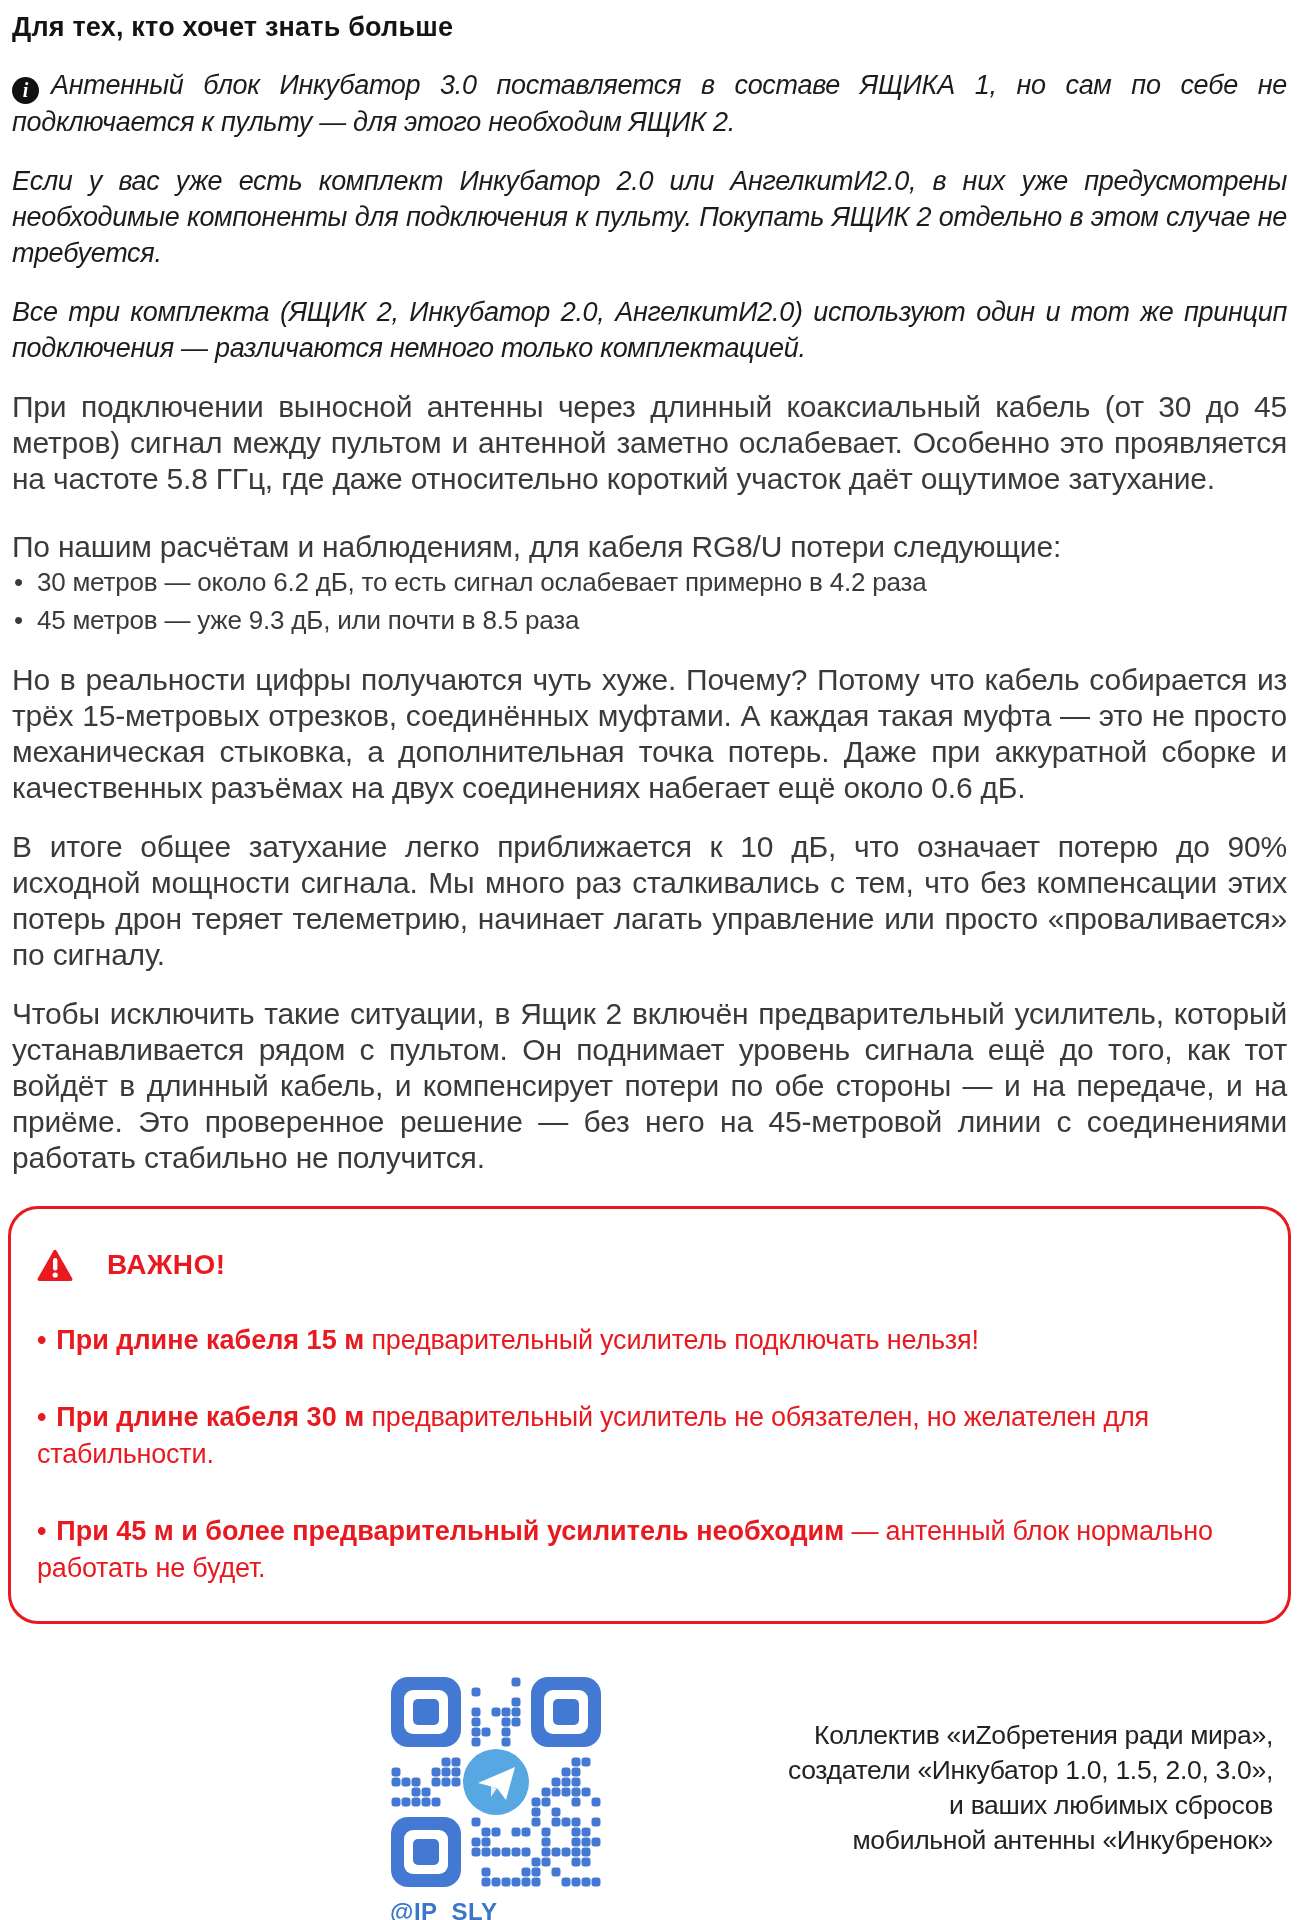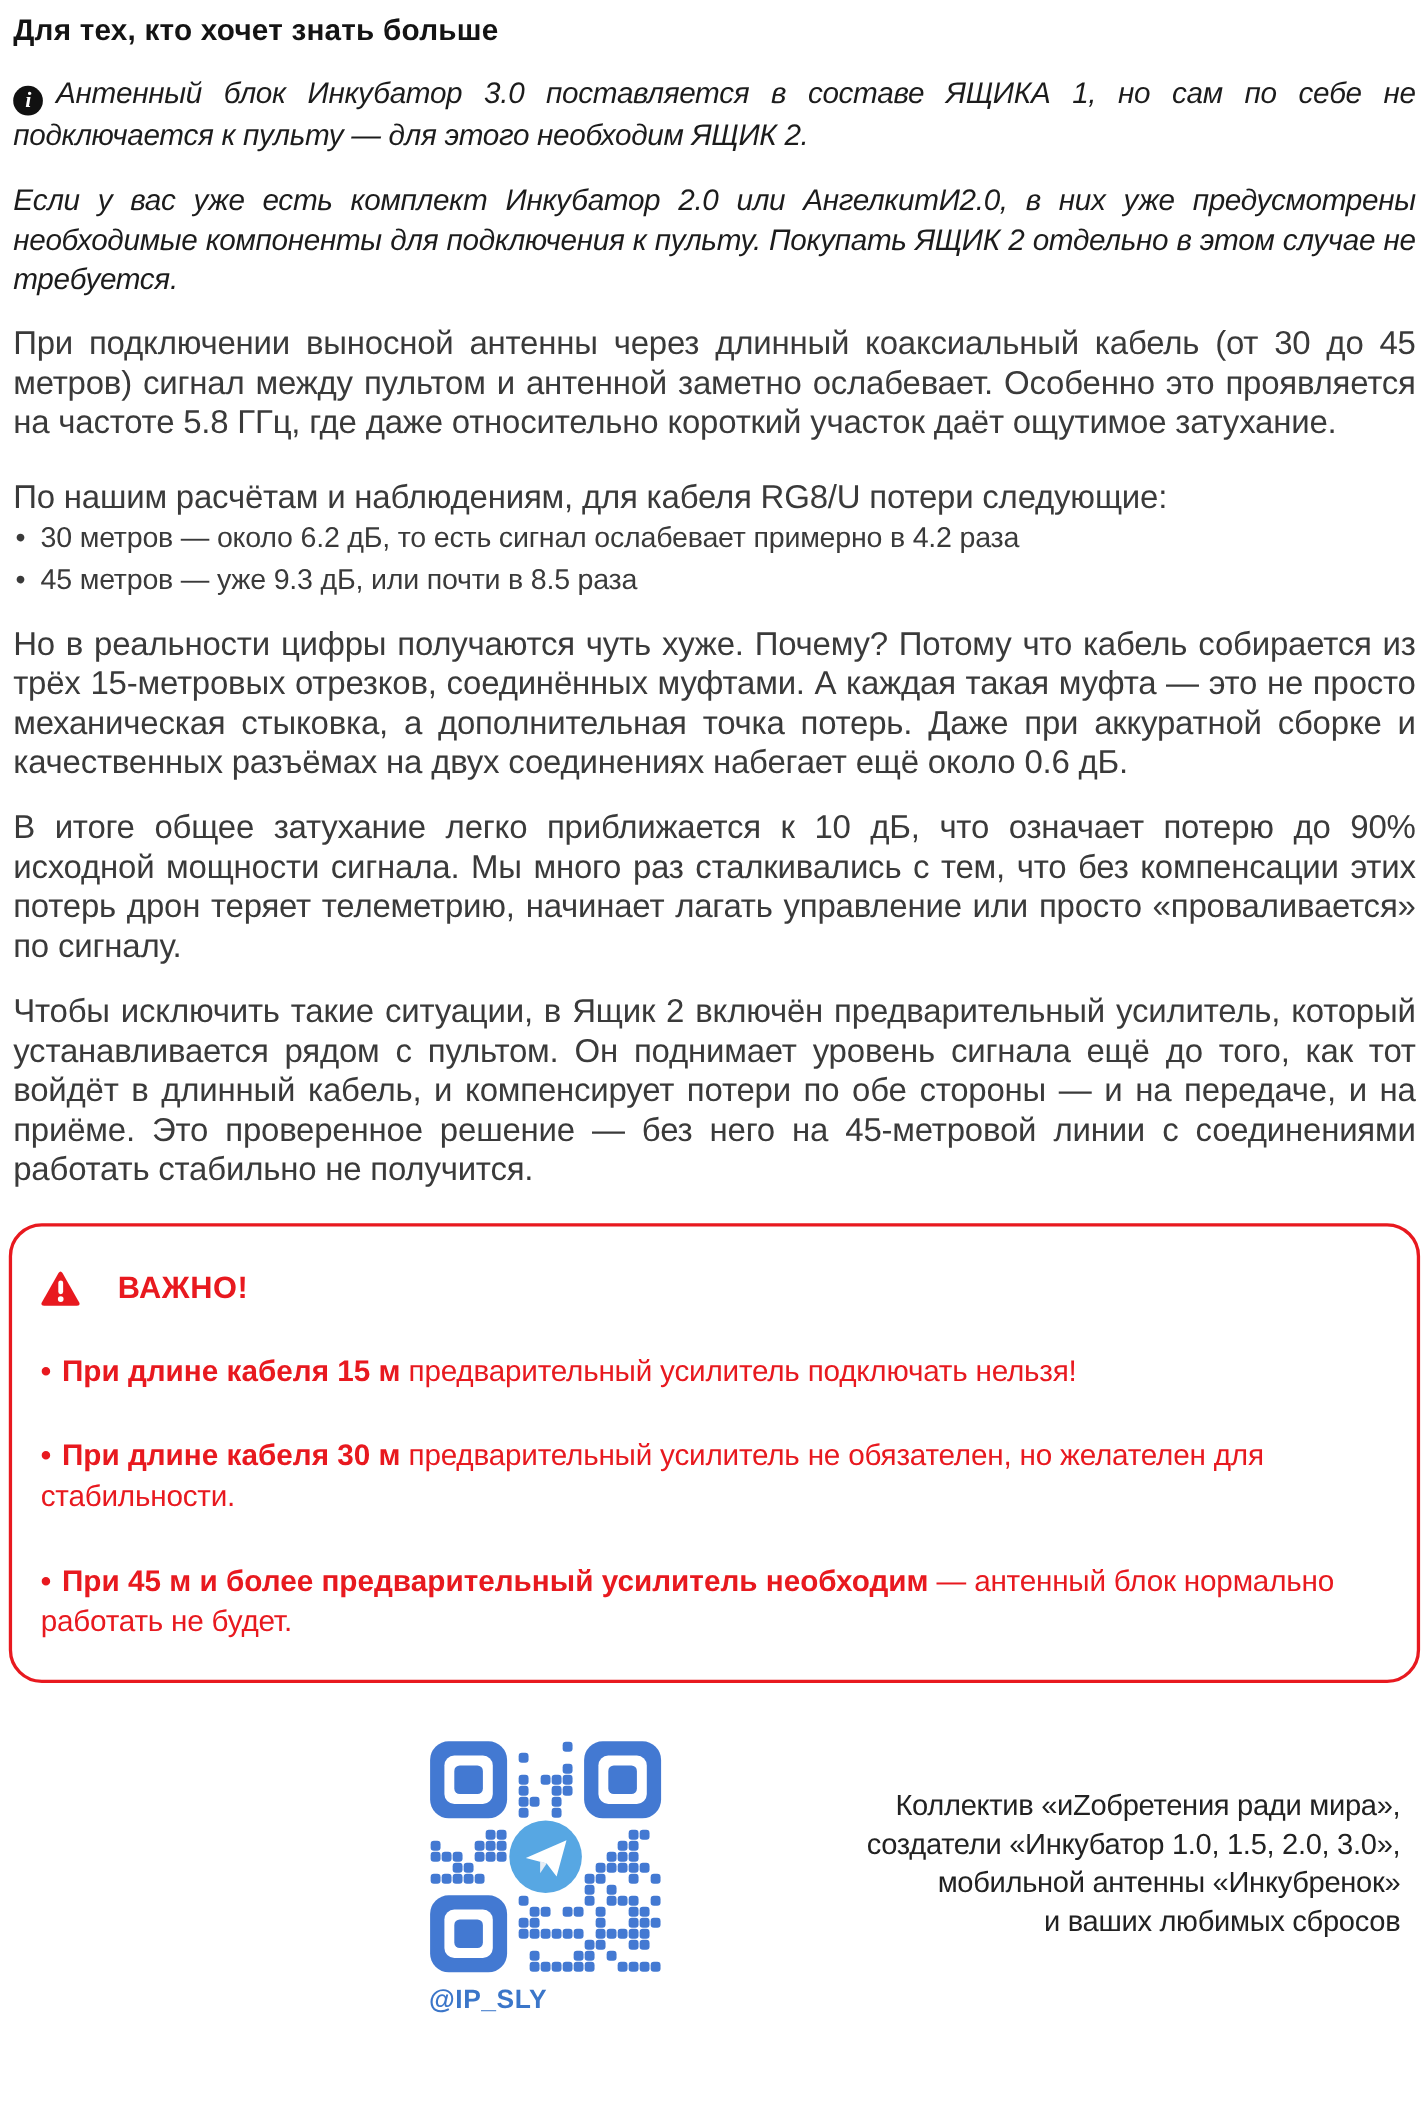--- a/index.html
+++ b/index.html
@@ -83,6 +83,7 @@
 
   <p class="base ital">Если у вас уже есть комплект Инкубатор 2.0 или АнгелкитИ2.0, в них уже предусмотрены необходимые компоненты для подключения к пульту. Покупать ЯЩИК 2 отдельно в этом случае не требуется.</p>
 
+  <p class="base ital">Все три комплекта (ЯЩИК 2, Инкубатор 2.0, АнгелкитИ2.0) используют один и тот же принцип подключения — различаются немного только комплектацией.</p>
 
   <p class="base">При подключении выносной антенны через длинный коаксиальный кабель (от 30 до 45 метров) сигнал между пультом и антенной заметно ослабевает. Особенно это проявляется на частоте 5.8 ГГц, где даже относительно короткий участок даёт ощутимое затухание.</p>
 

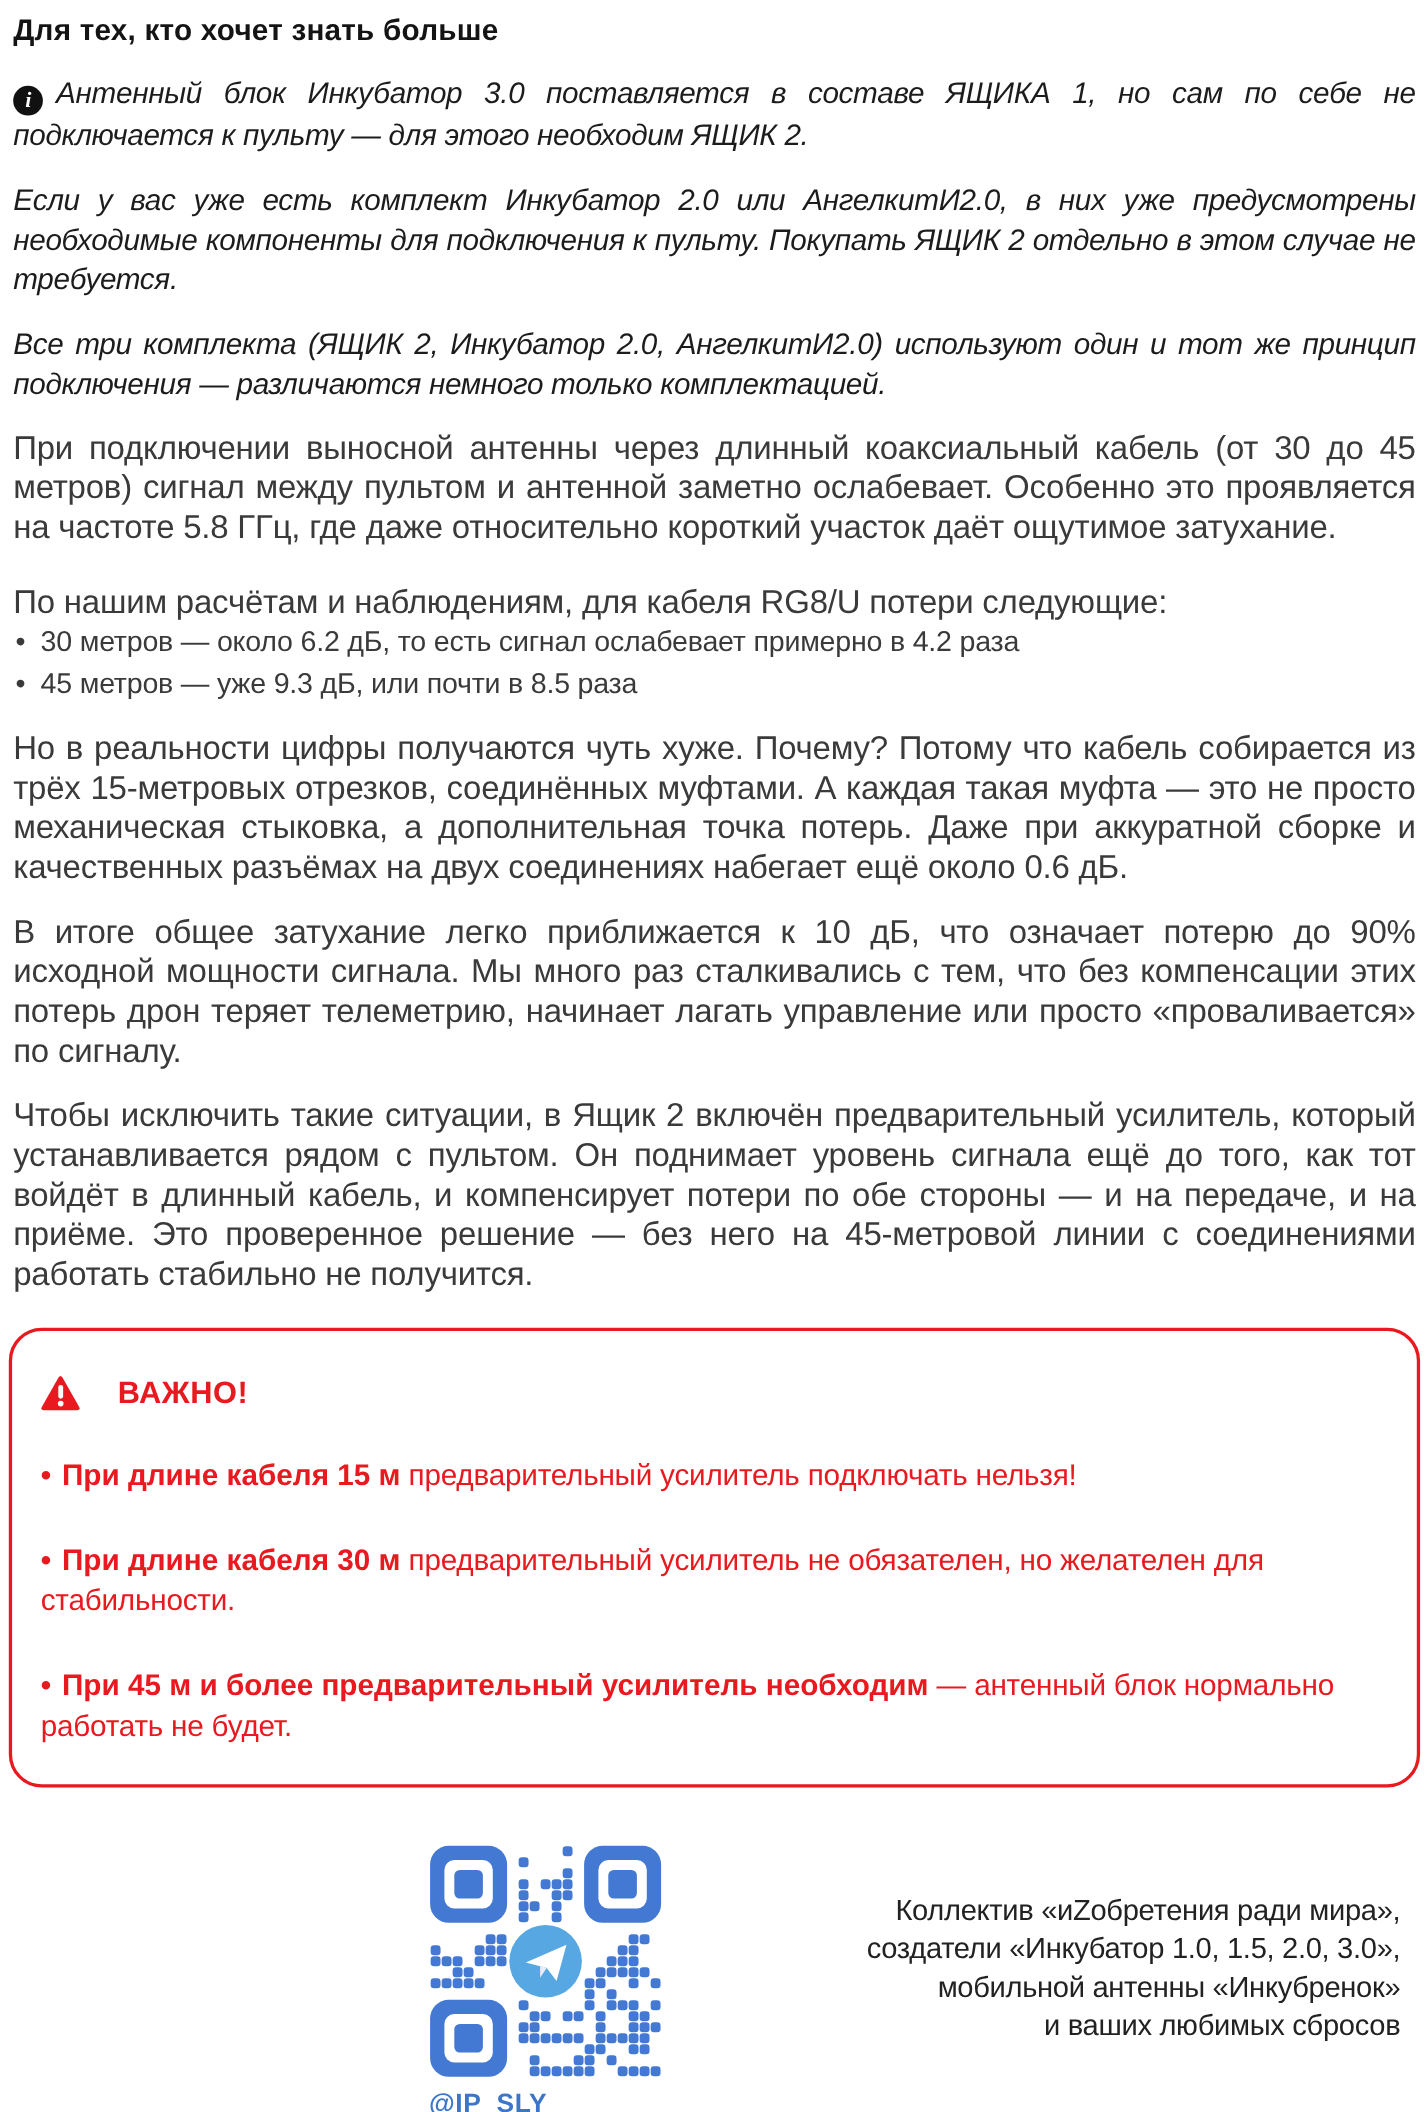--- a/index.html
+++ b/index.html
@@ -234,8 +234,8 @@
     <div class="credits">
       <div>Коллектив «иZобретения ради мира»,</div>
       <div>создатели «Инкубатор 1.0, 1.5, 2.0, 3.0»,</div>
+      <div>и ваших любимых сбросов</div>
       <div>мобильной антенны «Инкубренок»</div>
-      <div>и ваших любимых сбросов</div>
     </div>
   </div>
 

